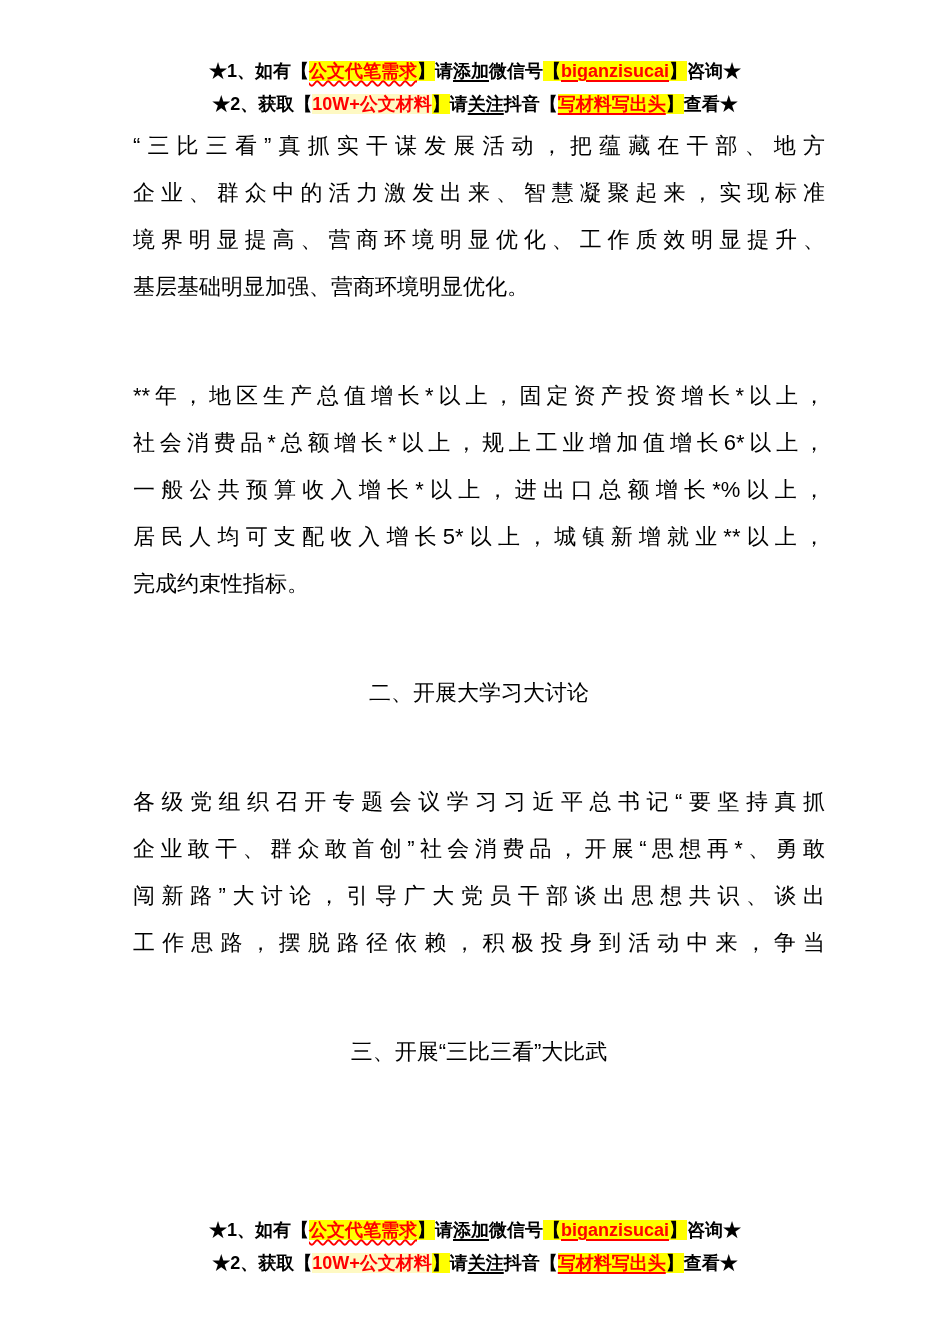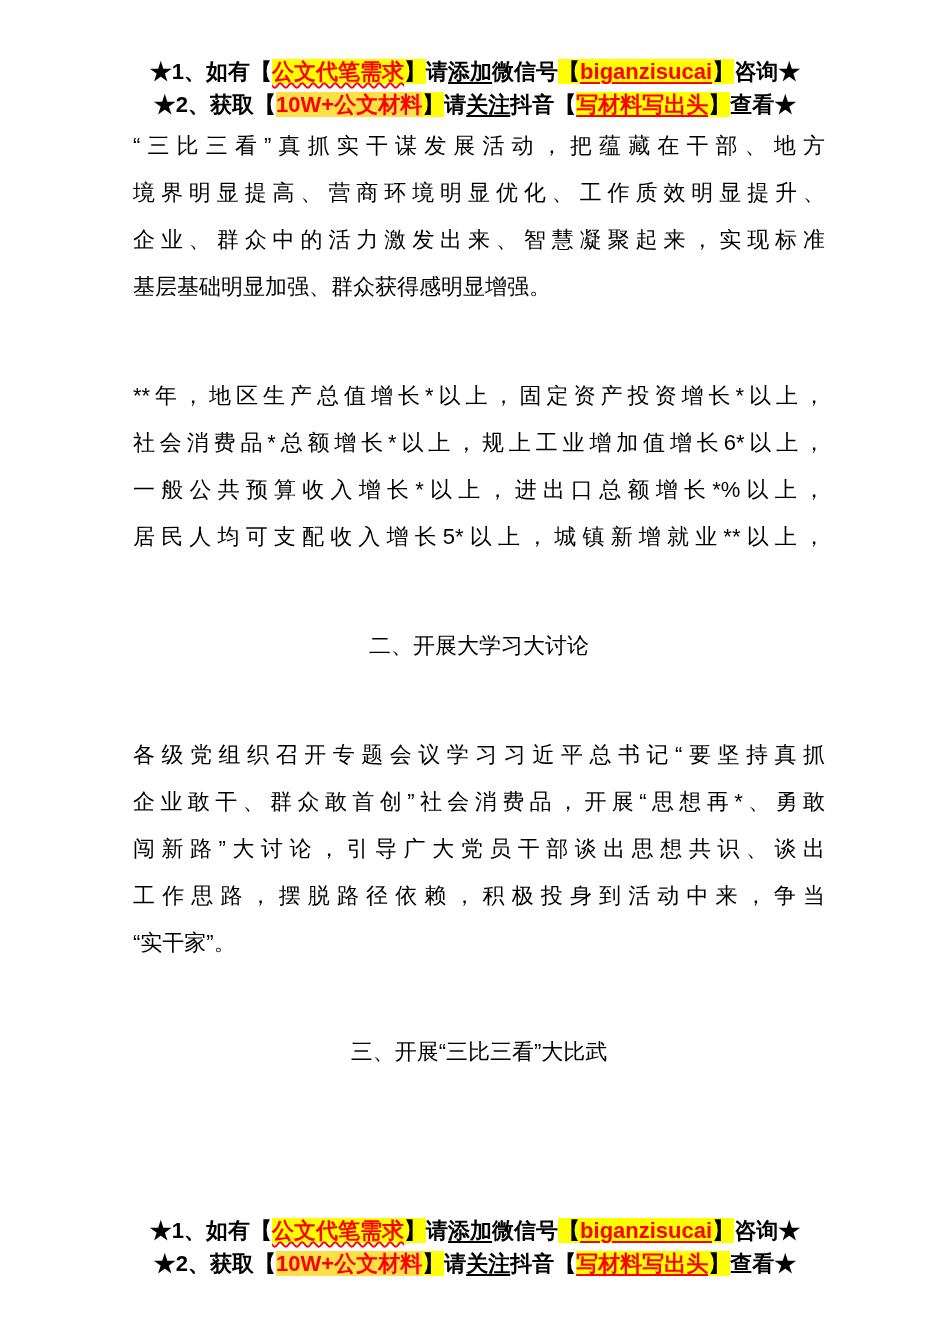--- a/index.html
+++ b/index.html
@@ -16,7 +16,7 @@
     position:absolute; left:0; right:0;
     text-align:center;
     font-weight:bold;
-    font-size:22px;
+    font-size:18px;
     line-height:33px;
     color:#000000;
     white-space:nowrap;

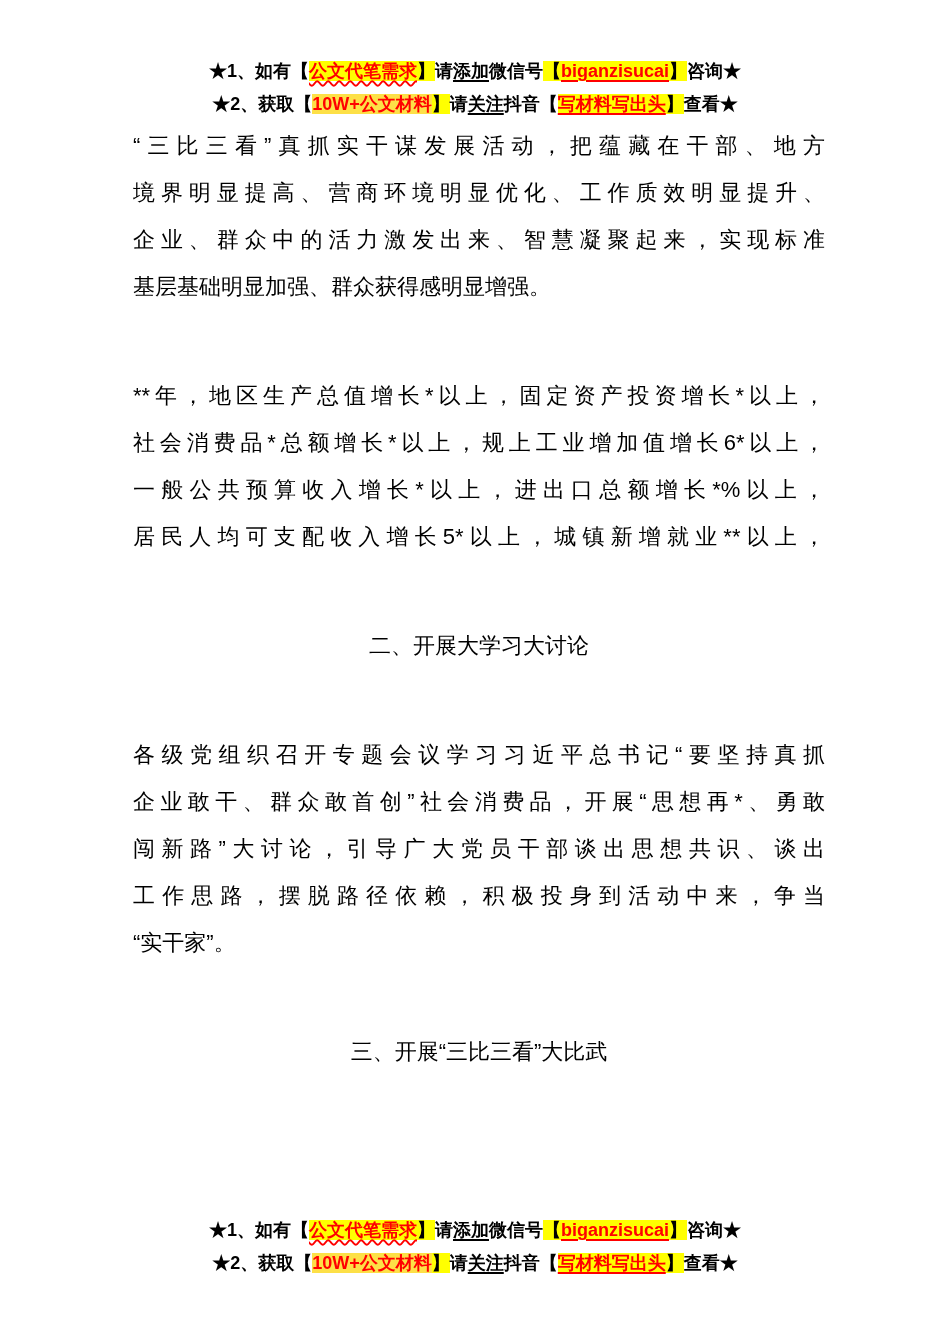--- a/index.html
+++ b/index.html
@@ -26,7 +26,7 @@
   .seg { display:inline; }
   .seg-plain { color:#000000; }
   .seg-hl { background:#ffff00; color:#000000; }
-  .seg-hl-red { background:#fde047; color:#ff0000; }
+  .seg-hl-red { background:#fef9c3; color:#ff0000; }
   .seg-hl-red-wavy {
     background:#ffff00; color:#ff0000;
     text-decoration-line:underline;

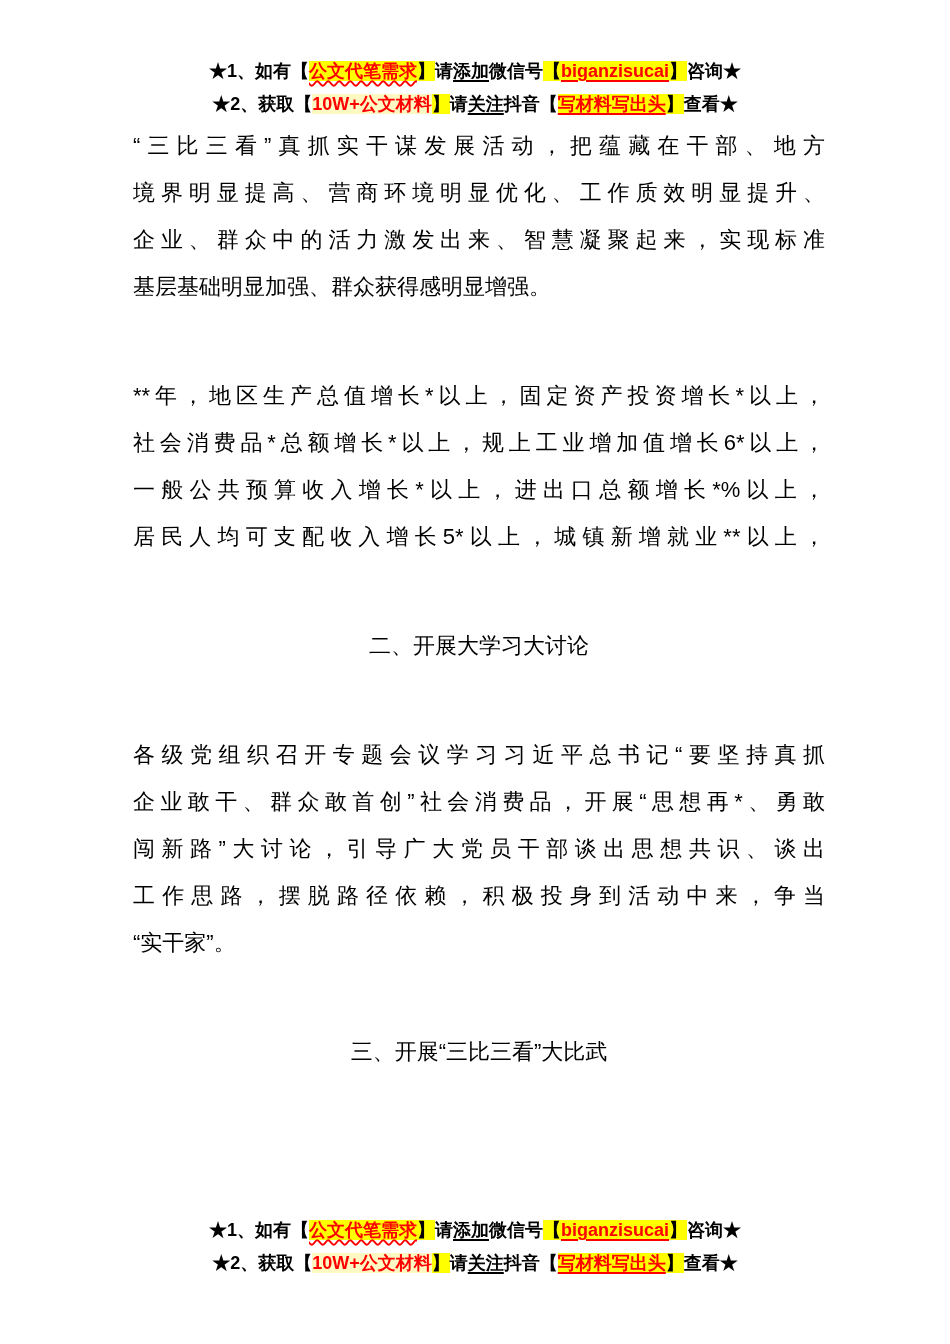--- a/index.html
+++ b/index.html
@@ -77,8 +77,8 @@
   <div class="doc-body">
       <div class="para">
         <div class="line just">“三比三看”真抓实干谋发展活动，把蕴藏在干部、地方</div>
+        <div class="line just">企业、群众中的活力激发出来、智慧凝聚起来，实现标准</div>
         <div class="line just">境界明显提高、营商环境明显优化、工作质效明显提升、</div>
-        <div class="line just">企业、群众中的活力激发出来、智慧凝聚起来，实现标准</div>
         <div class="line">基层基础明显加强、群众获得感明显增强。</div>
       </div>
       <div class="para">

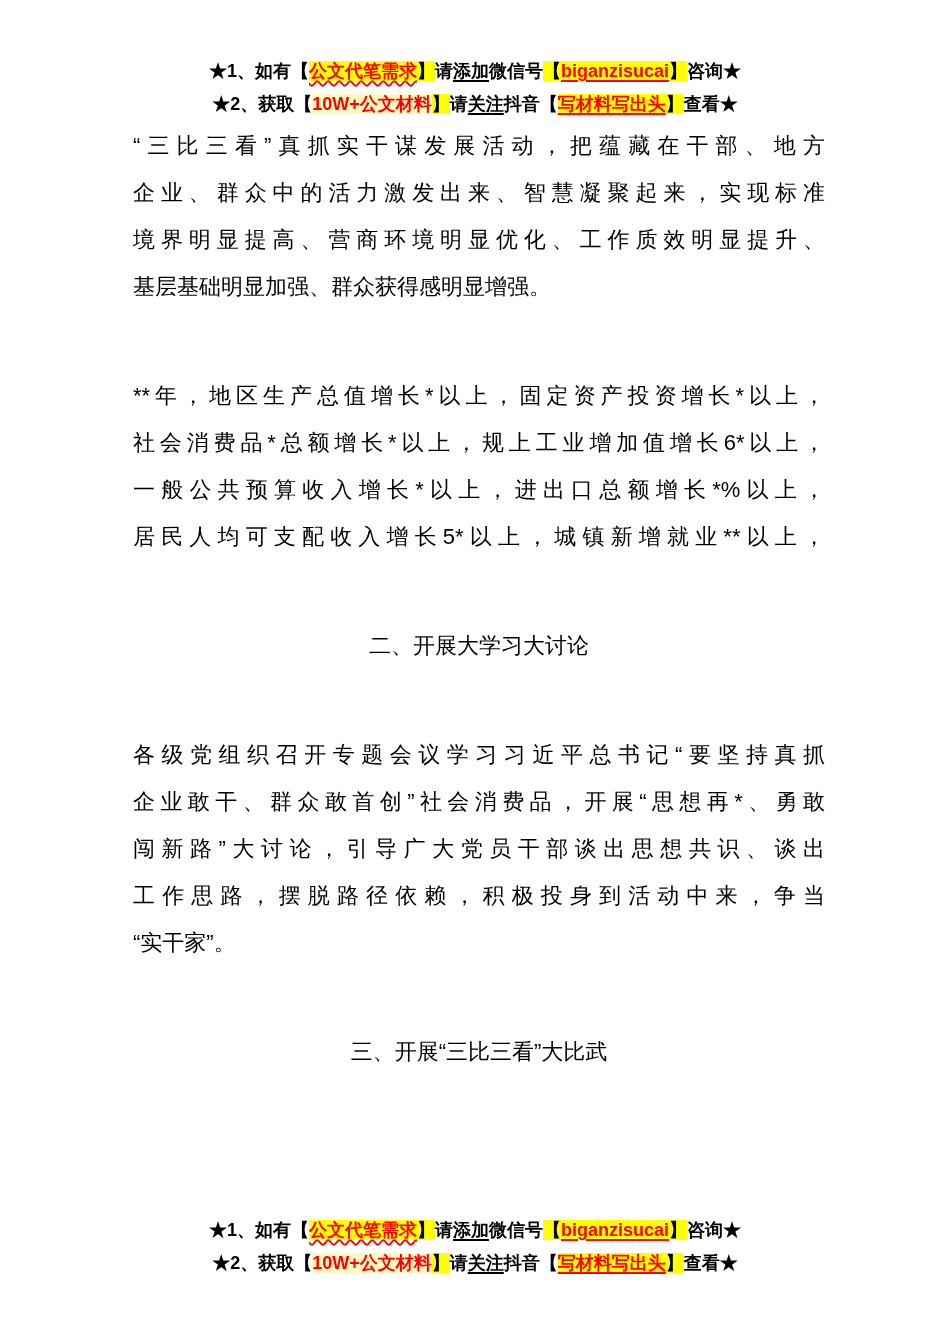--- a/index.html
+++ b/index.html
@@ -79,7 +79,7 @@
         <div class="line just">“三比三看”真抓实干谋发展活动，把蕴藏在干部、地方</div>
         <div class="line just">企业、群众中的活力激发出来、智慧凝聚起来，实现标准</div>
         <div class="line just">境界明显提高、营商环境明显优化、工作质效明显提升、</div>
-        <div class="line">基层基础明显加强、群众获得感明显增强。</div>
+        <div class="line">基层基础明显加强、营商环境明显优化。</div>
       </div>
       <div class="para">
         <div class="line just">**年，地区生产总值增长*以上，固定资产投资增长*以上，</div>

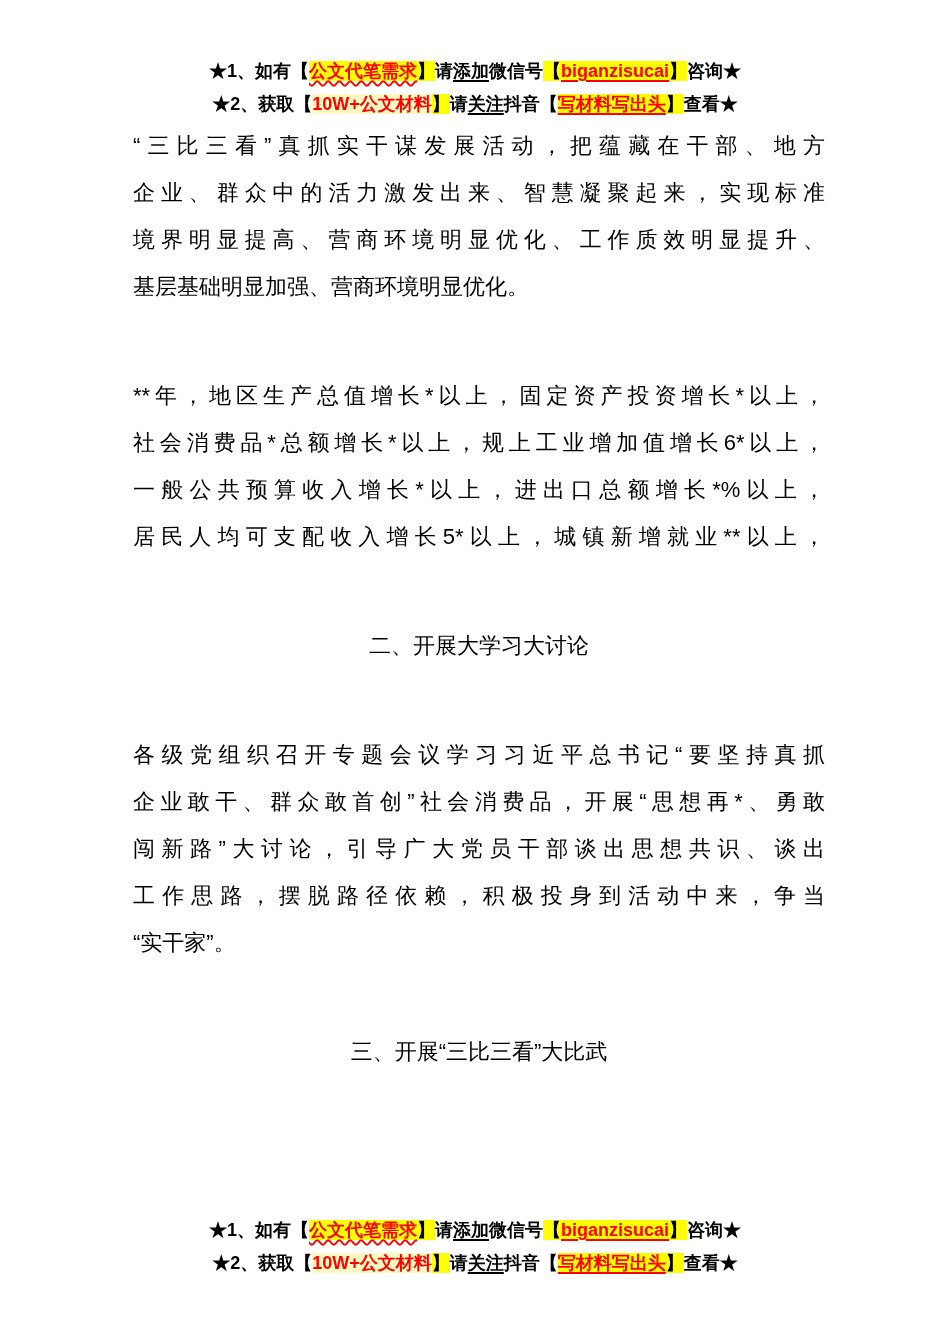--- a/index.html
+++ b/index.html
@@ -86,6 +86,7 @@
         <div class="line just">社会消费品*总额增长*以上，规上工业增加值增长6*以上，</div>
         <div class="line just">一般公共预算收入增长*以上，进出口总额增长*%以上，</div>
         <div class="line just">居民人均可支配收入增长5*以上，城镇新增就业**以上，</div>
+        <div class="line">完成约束性指标。</div>
       </div>
       <div class="heading">二、开展大学习大讨论</div>
       <div class="para">

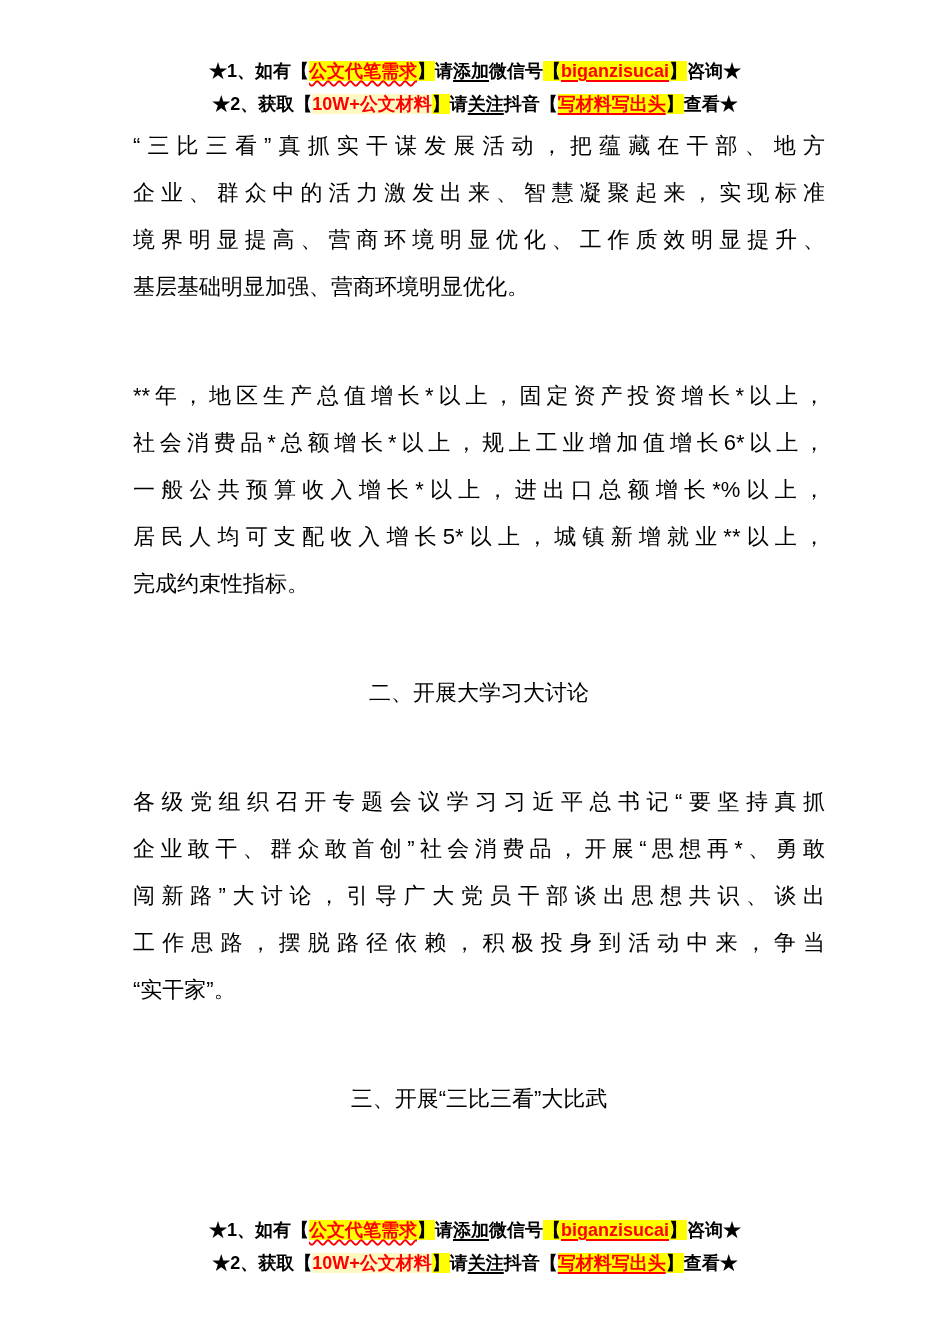--- a/index.html
+++ b/index.html
@@ -94,7 +94,6 @@
         <div class="line just">企业敢干、群众敢首创”社会消费品，开展“思想再*、勇敢</div>
         <div class="line just">闯新路”大讨论，引导广大党员干部谈出思想共识、谈出</div>
         <div class="line just">工作思路，摆脱路径依赖，积极投身到活动中来，争当</div>
-        <div class="line">“实干家”。</div>
       </div>
       <div class="heading">三、开展“三比三看”大比武</div>
     </div>

